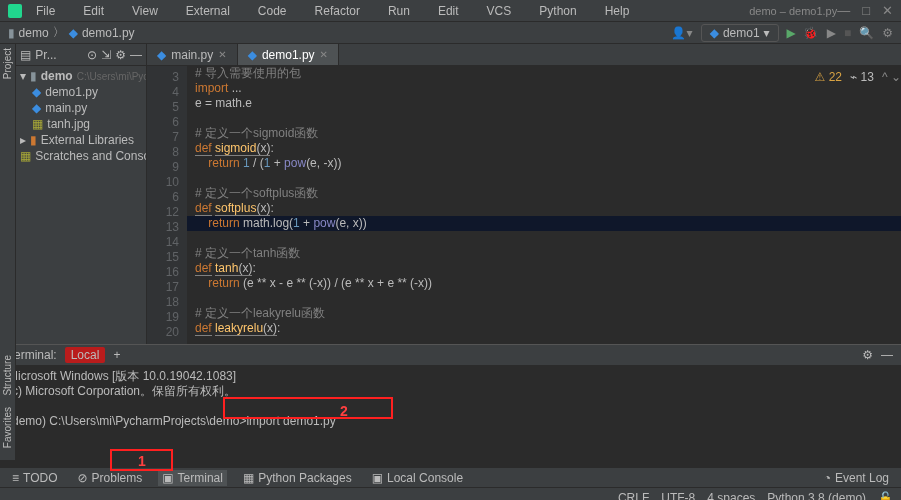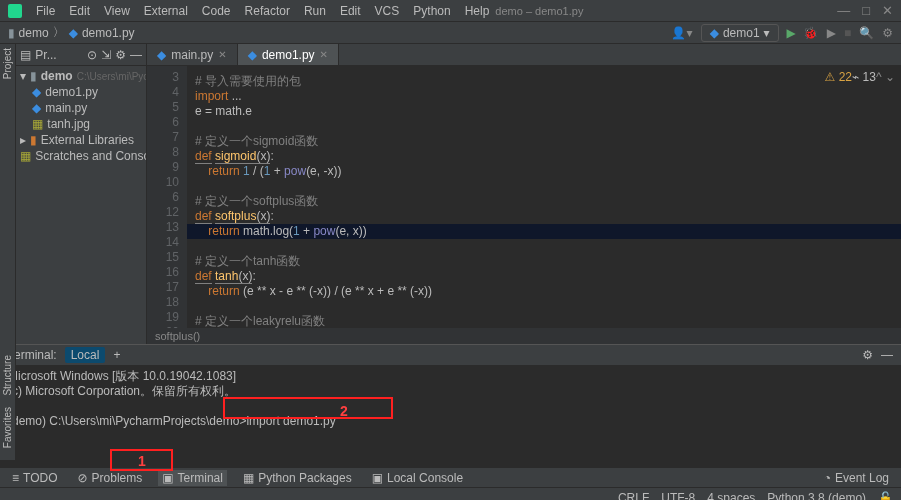--- a/index.html
+++ b/index.html
@@ -6,7 +6,7 @@
 body{background:#3c3f41;color:#bbb;width:901px;height:500px;overflow:hidden;position:relative}
 .titlebar{height:22px;background:#3c3f41;display:flex;align-items:center;padding:0 8px;border-bottom:1px solid #2b2b2b}
 .titlebar .logo{width:14px;height:14px;background:#21d78e;border-radius:2px;margin-right:8px}
-.menubar{display:flex;gap:2px}
+.menubar{display:flex;gap:16px}
 .menubar span{padding:2px 6px;cursor:pointer;color:#bbb}
 .title-center{flex:1;text-align:left;color:#888;font-size:11px}
 .win-controls{display:flex;gap:12px;color:#888}

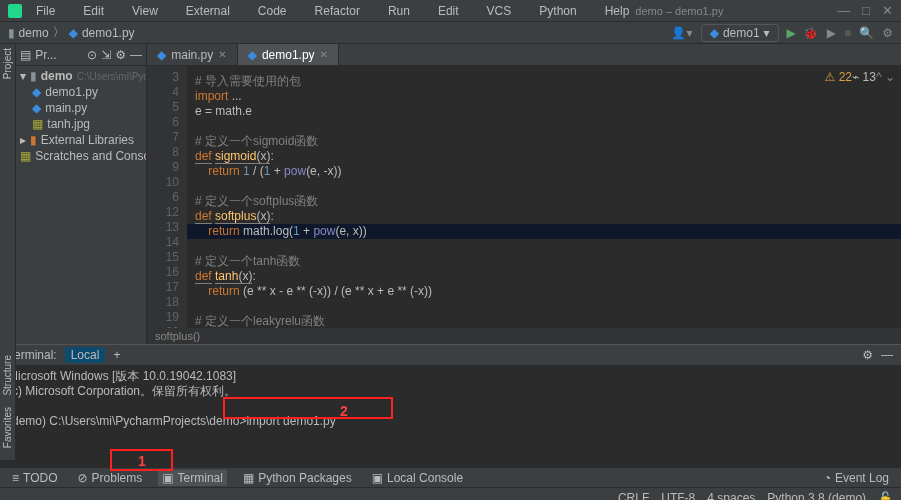--- a/index.html
+++ b/index.html
@@ -8,7 +8,7 @@
 .titlebar .logo{width:14px;height:14px;background:#21d78e;border-radius:2px;margin-right:8px}
 .menubar{display:flex;gap:16px}
 .menubar span{padding:2px 6px;cursor:pointer;color:#bbb}
-.title-center{flex:1;text-align:left;color:#888;font-size:11px}
+.title-center{flex:1;text-align:right;color:#888;font-size:11px}
 .win-controls{display:flex;gap:12px;color:#888}
 .win-controls span{cursor:pointer;font-size:13px}
 .breadcrumb{height:22px;background:#3c3f41;display:flex;align-items:center;padding:0 8px;border-bottom:1px solid #2b2b2b;gap:4px}

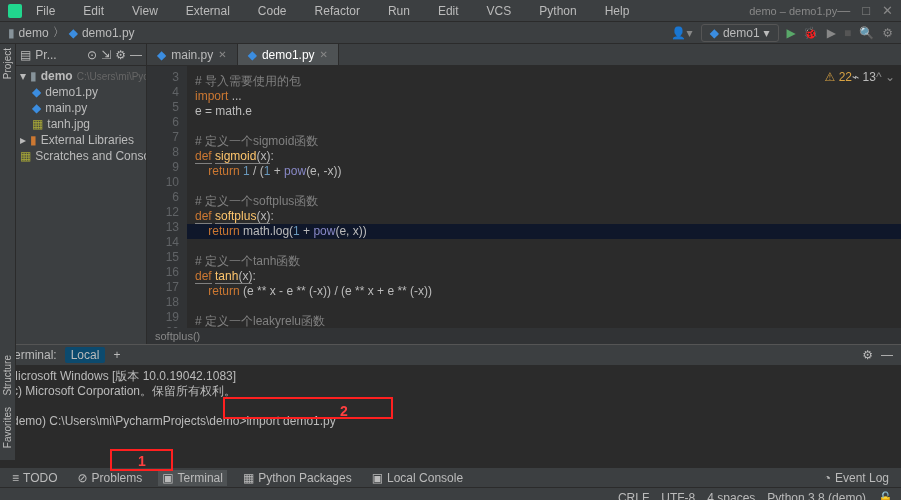--- a/index.html
+++ b/index.html
@@ -32,7 +32,7 @@
 .code-area{flex:1;display:flex;overflow:hidden;position:relative;font-family:"JetBrains Mono",Consolas,monospace;font-size:12px}
 .gutter{width:40px;background:#313335;text-align:right;padding:4px 8px 4px 0;color:#606366;line-height:15px}
 .gutter div{height:15px}
-.code{flex:1;padding:8px 0;line-height:15px;white-space:pre}
+.code{flex:1;padding:0 0;line-height:15px;white-space:pre}
 .code div{height:15px;padding-left:8px}
 .c-comment{color:#808080}
 .c-kw{color:#cc7832}

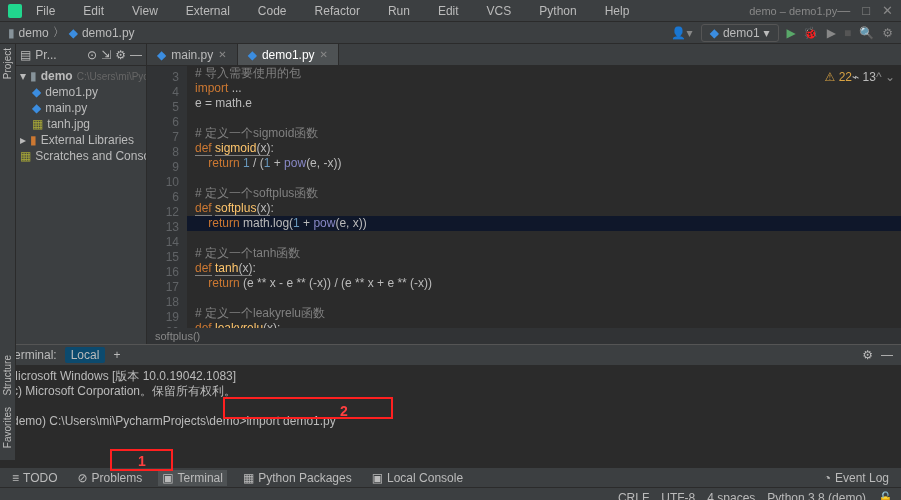--- a/index.html
+++ b/index.html
@@ -40,7 +40,7 @@
 .c-builtin{color:#8888c6}
 .c-num{color:#6897bb}
 .c-def-underline{border-bottom:1px solid #808080}
-.editor-status{position:absolute;top:4px;right:6px;display:flex;font-size:11px;color:#bbb}
+.editor-status{position:absolute;top:4px;right:0;display:flex;gap:8px;font-size:11px;color:#bbb}
 .warn{color:#d9a343}
 .err{color:#bbb}
 .breadcrumb-bottom{height:16px;background:#313335;padding-left:8px;color:#888;font-size:11px;display:flex;align-items:center}

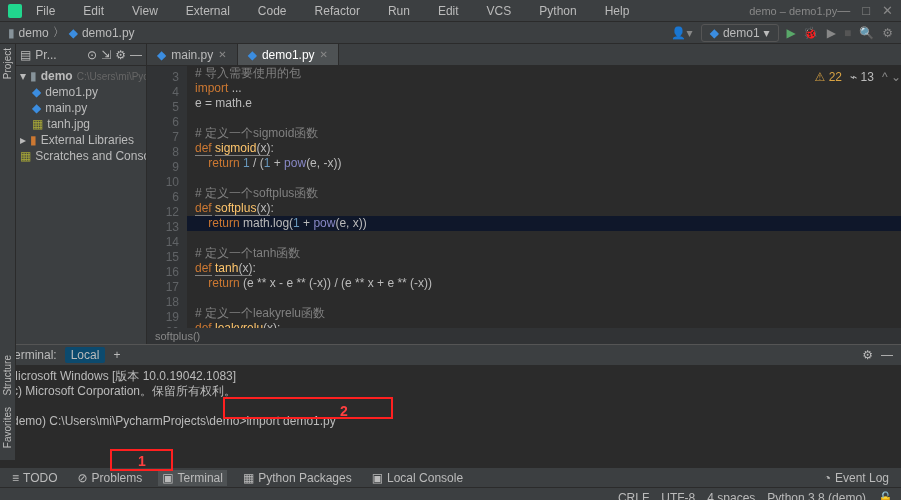--- a/index.html
+++ b/index.html
@@ -195,7 +195,6 @@
         </div>
       <div class="code" id="code"><div><span class="c-comment"># 导入需要使用的包</span></div><div><span class="c-kw">import</span> ...</div><div>e = math.e</div><div></div><div><span class="c-comment"># 定义一个sigmoid函数</span></div><div><span class="c-kw c-def-underline">def</span> <span class="c-fn c-def-underline">sigmoid</span><span class="c-def-underline">(x)</span>:</div><div>    <span class="c-kw">return</span> <span class="c-num">1</span> / (<span class="c-num">1</span> + <span class="c-builtin">pow</span>(e, -x))</div><div></div><div><span class="c-comment"># 定义一个softplus函数</span></div><div><span class="c-kw c-def-underline">def</span> <span class="c-fn c-def-underline">softplus</span><span class="c-def-underline">(x)</span>:</div><div class="hl-line">    <span class="c-kw">return</span> math.log(<span class="c-num">1</span> + <span class="c-builtin">pow</span>(e, x))</div><div></div><div><span class="c-comment"># 定义一个tanh函数</span></div><div><span class="c-kw c-def-underline">def</span> <span class="c-fn c-def-underline">tanh</span><span class="c-def-underline">(x)</span>:</div><div>    <span class="c-kw">return</span> (e ** x - e ** (-x)) / (e ** x + e ** (-x))</div><div></div><div><span class="c-comment"># 定义一个leakyrelu函数</span></div><div><span class="c-kw c-def-underline">def</span> <span class="c-fn c-def-underline">leakyrelu</span><span class="c-def-underline">(x)</span>:</div></div>
     </div>
-    <div class="breadcrumb-bottom">softplus()</div>
   </div>
 </div>
 

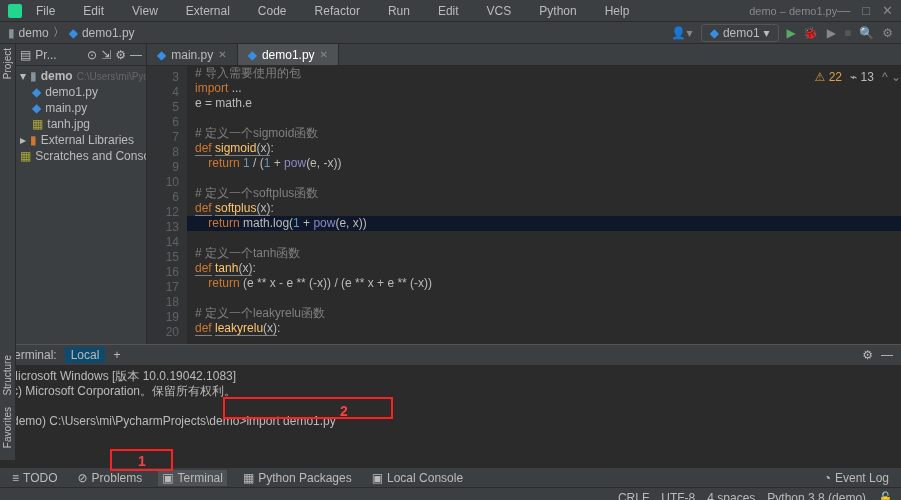--- a/index.html
+++ b/index.html
@@ -201,7 +201,7 @@
 <div class="terminal-pane">
   <div class="terminal-header">
     <span>Terminal:</span>
-    <span style="background:#0c4a6e;padding:1px 6px;border-radius:2px">Local</span>
+    <span style="background:#b91c1c;padding:1px 6px;border-radius:2px">Local</span>
     <span>+</span>
     <div class="right">
       <span>⚙</span>

